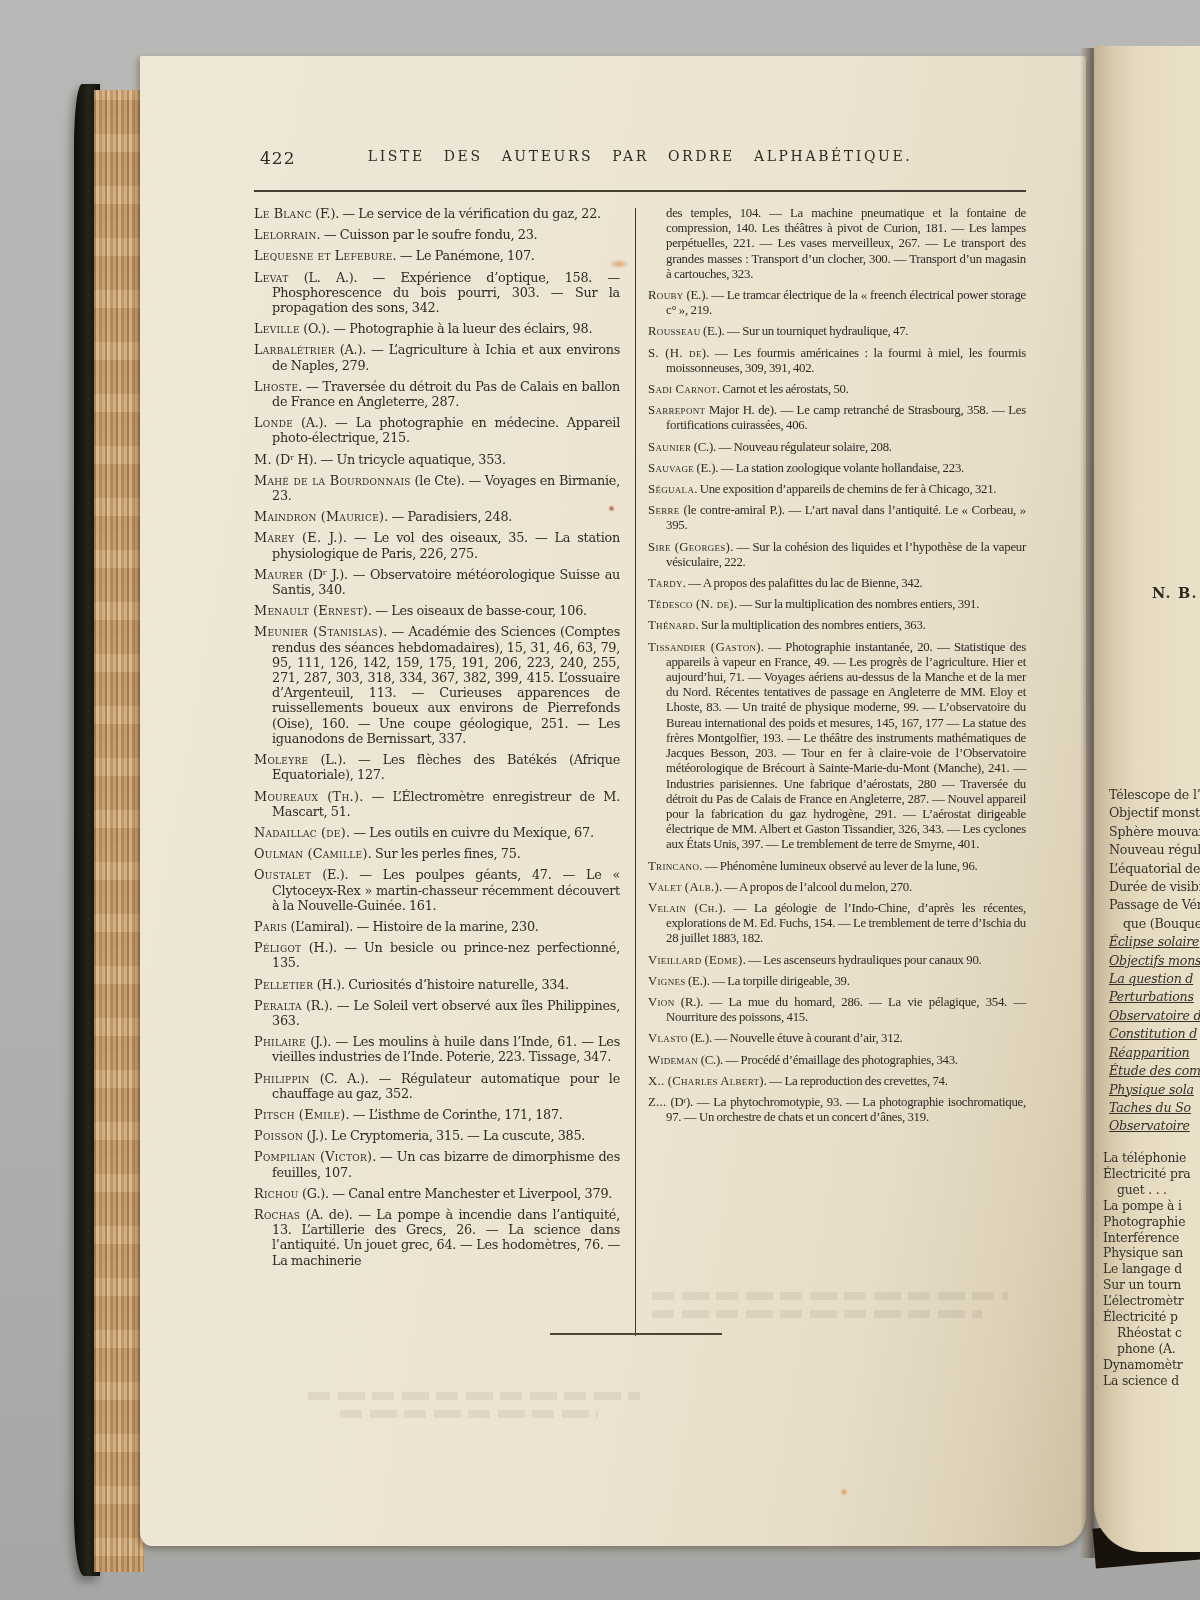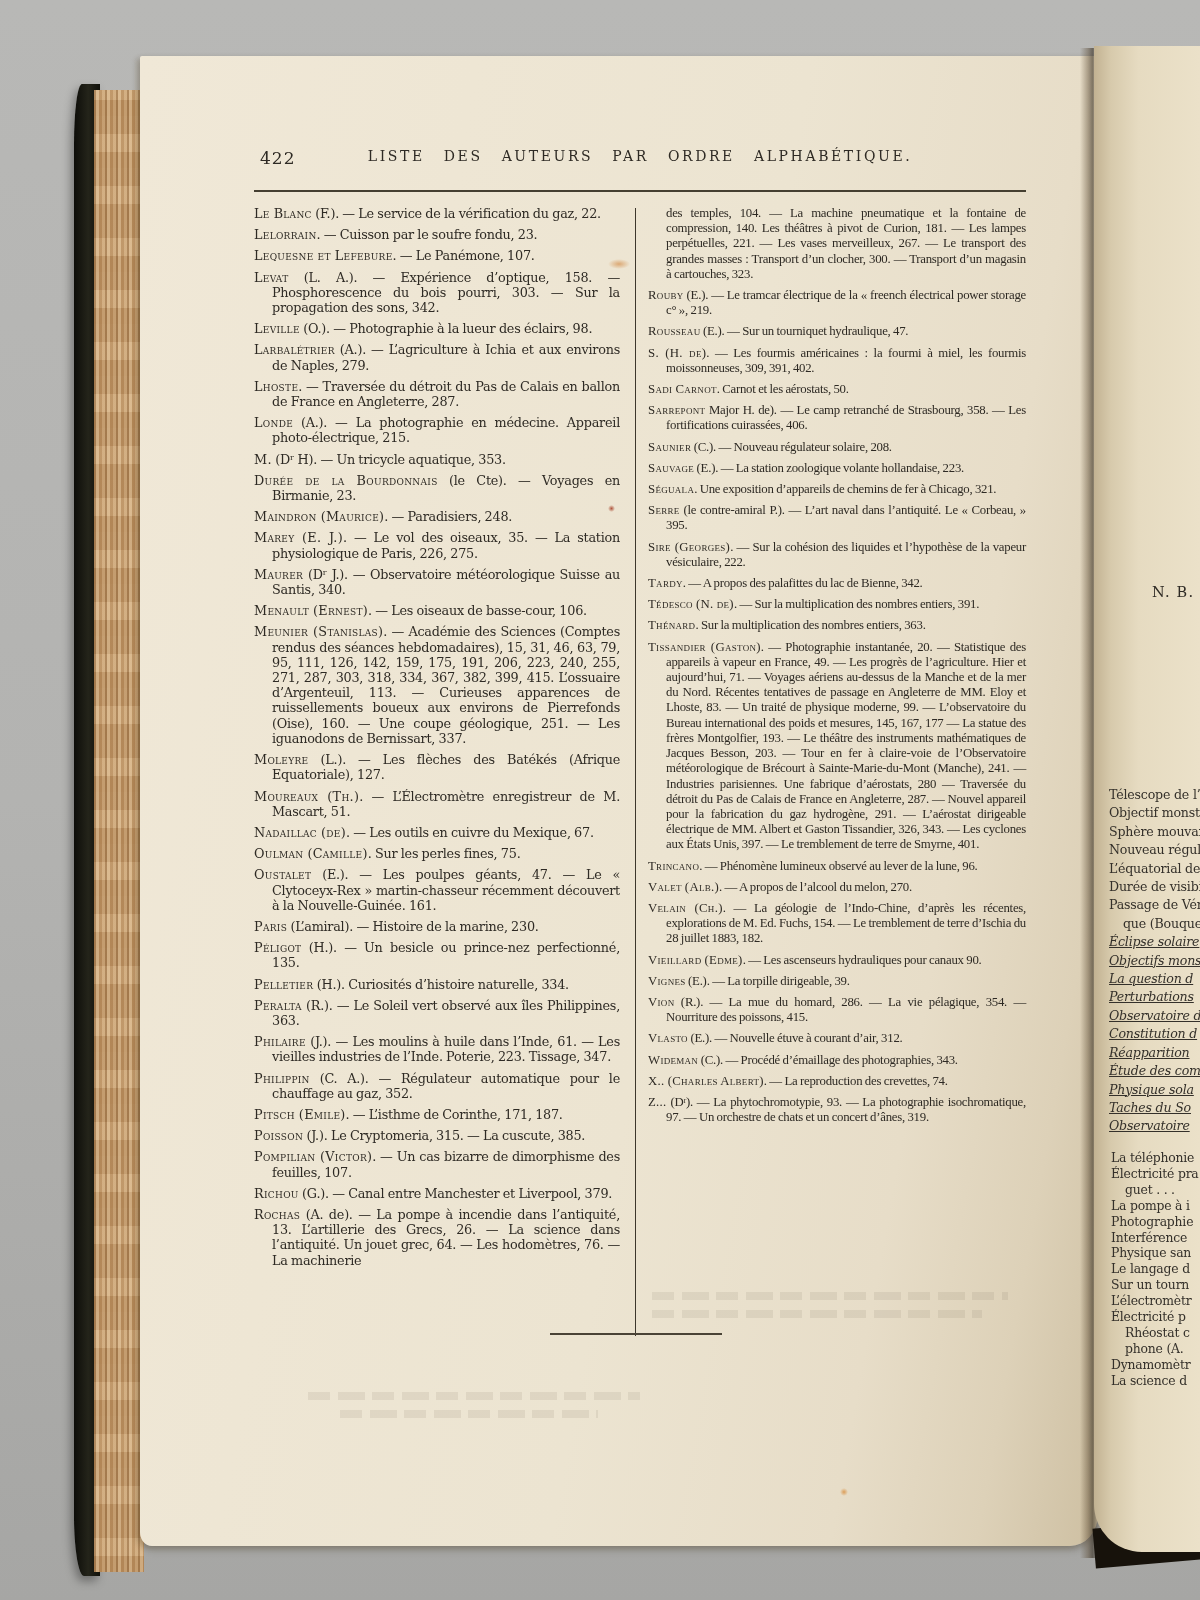--- a/index.html
+++ b/index.html
@@ -32,7 +32,6 @@
     background:linear-gradient(100deg,#f0e8d7 0%,#ece4d1 55%,#e7ddc8 78%,#ddd1b8 90%,#cfc1a4 99%);
     border-radius:2px 3px 28px 12px / 2px 3px 32px 14px;
     box-shadow:0 4px 7px rgba(60,50,30,.28), -4px 2px 5px rgba(90,70,40,.18);
-    padding-left:12px;
   }
   .folio{position:absolute;left:120px;top:92px;font-size:17px;color:#2e2a24;letter-spacing:1px;}
   .running-title{

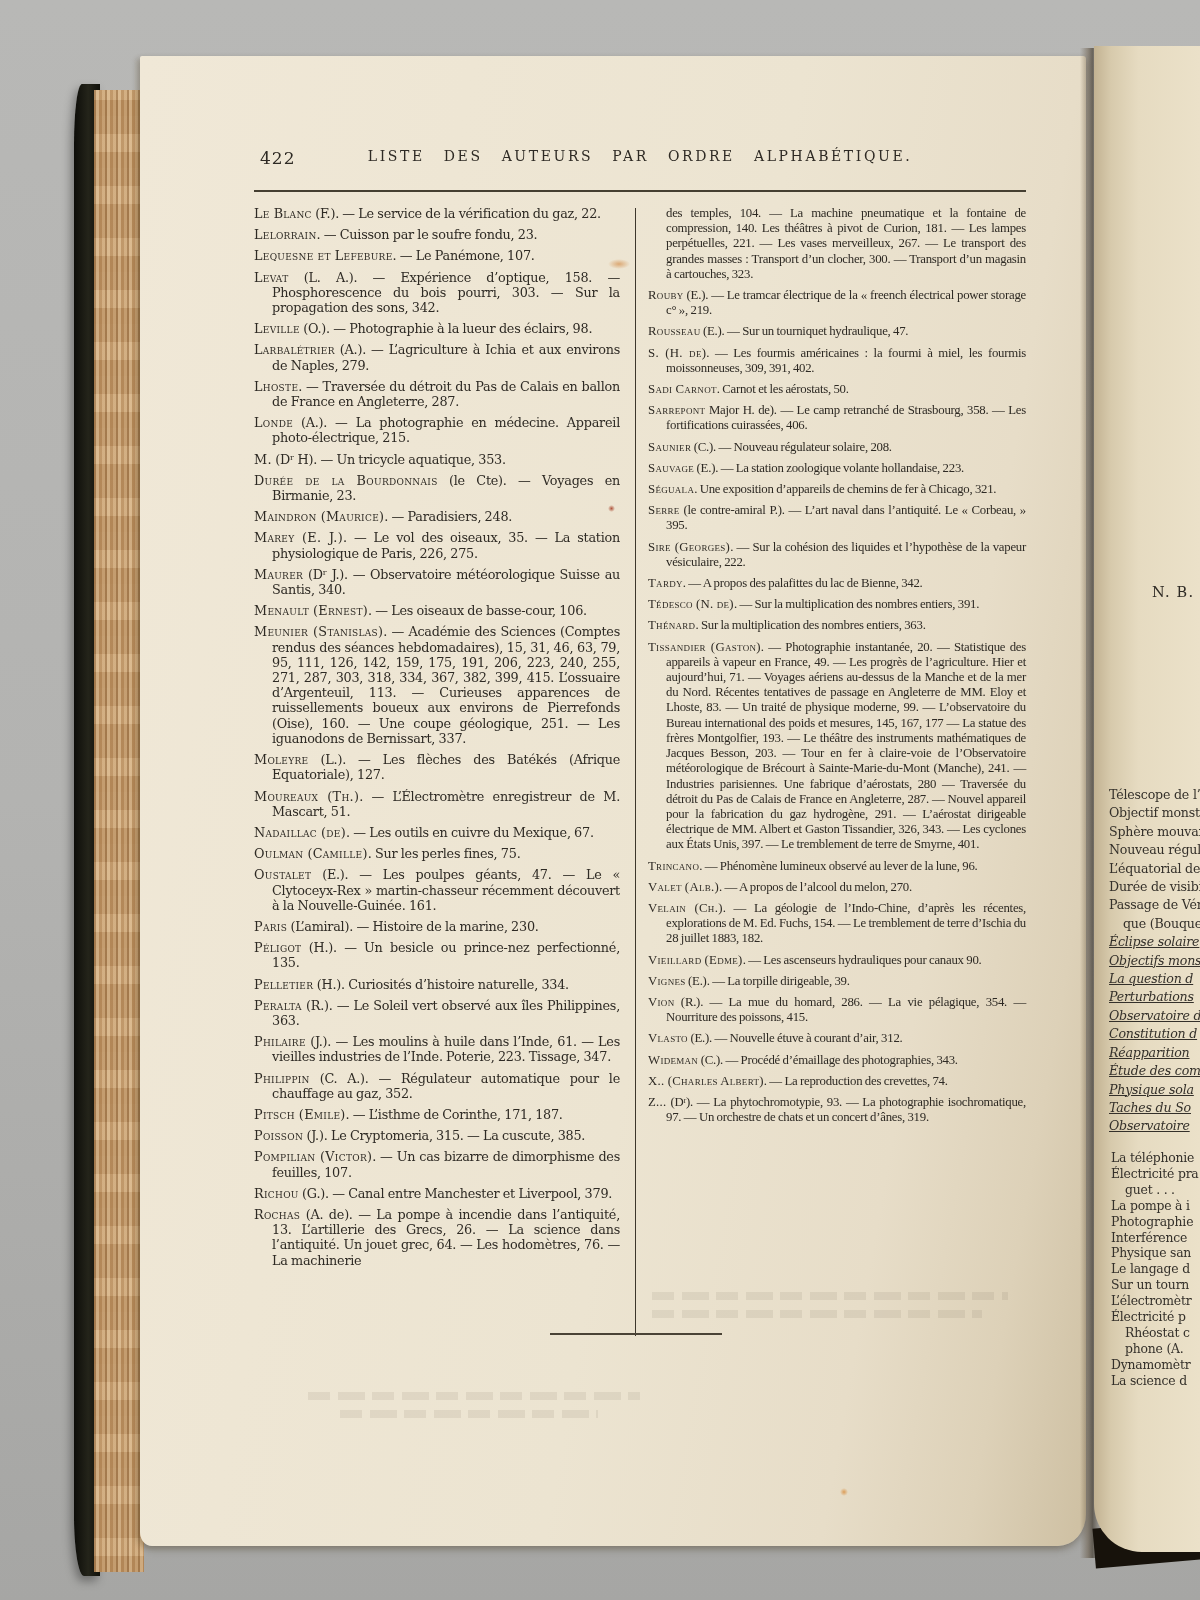--- a/index.html
+++ b/index.html
@@ -116,7 +116,7 @@
           <div class="entry"><span class="author">Lhoste</span><span>. — Traversée du détroit du Pas de Calais en ballon de France en Angleterre, 287.</span></div>
           <div class="entry"><span class="author">Londe</span><span> (A.). — La photographie en médecine. Appareil photo-électrique, 215.</span></div>
           <div class="entry"><span class="author">M.</span><span> (Dʳ H). — Un tricycle aquatique, 353.</span></div>
-          <div class="entry"><span class="author">Durée de la Bourdonnais</span><span> (le Cte). — Voyages en Birmanie, 23.</span></div>
+          <div class="entry"><span class="author">Mahé de la Bourdonnais</span><span> (le Cte). — Voyages en Birmanie, 23.</span></div>
           <div class="entry"><span class="author">Maindron (Maurice)</span><span>. — Paradisiers, 248.</span></div>
           <div class="entry"><span class="author">Marey (E. J.)</span><span>. — Le vol des oiseaux, 35. — La station physiologique de Paris, 226, 275.</span></div>
           <div class="entry"><span class="author">Maurer</span><span> (Dʳ J.). — Observatoire météorologique Suisse au Santis, 340.</span></div>

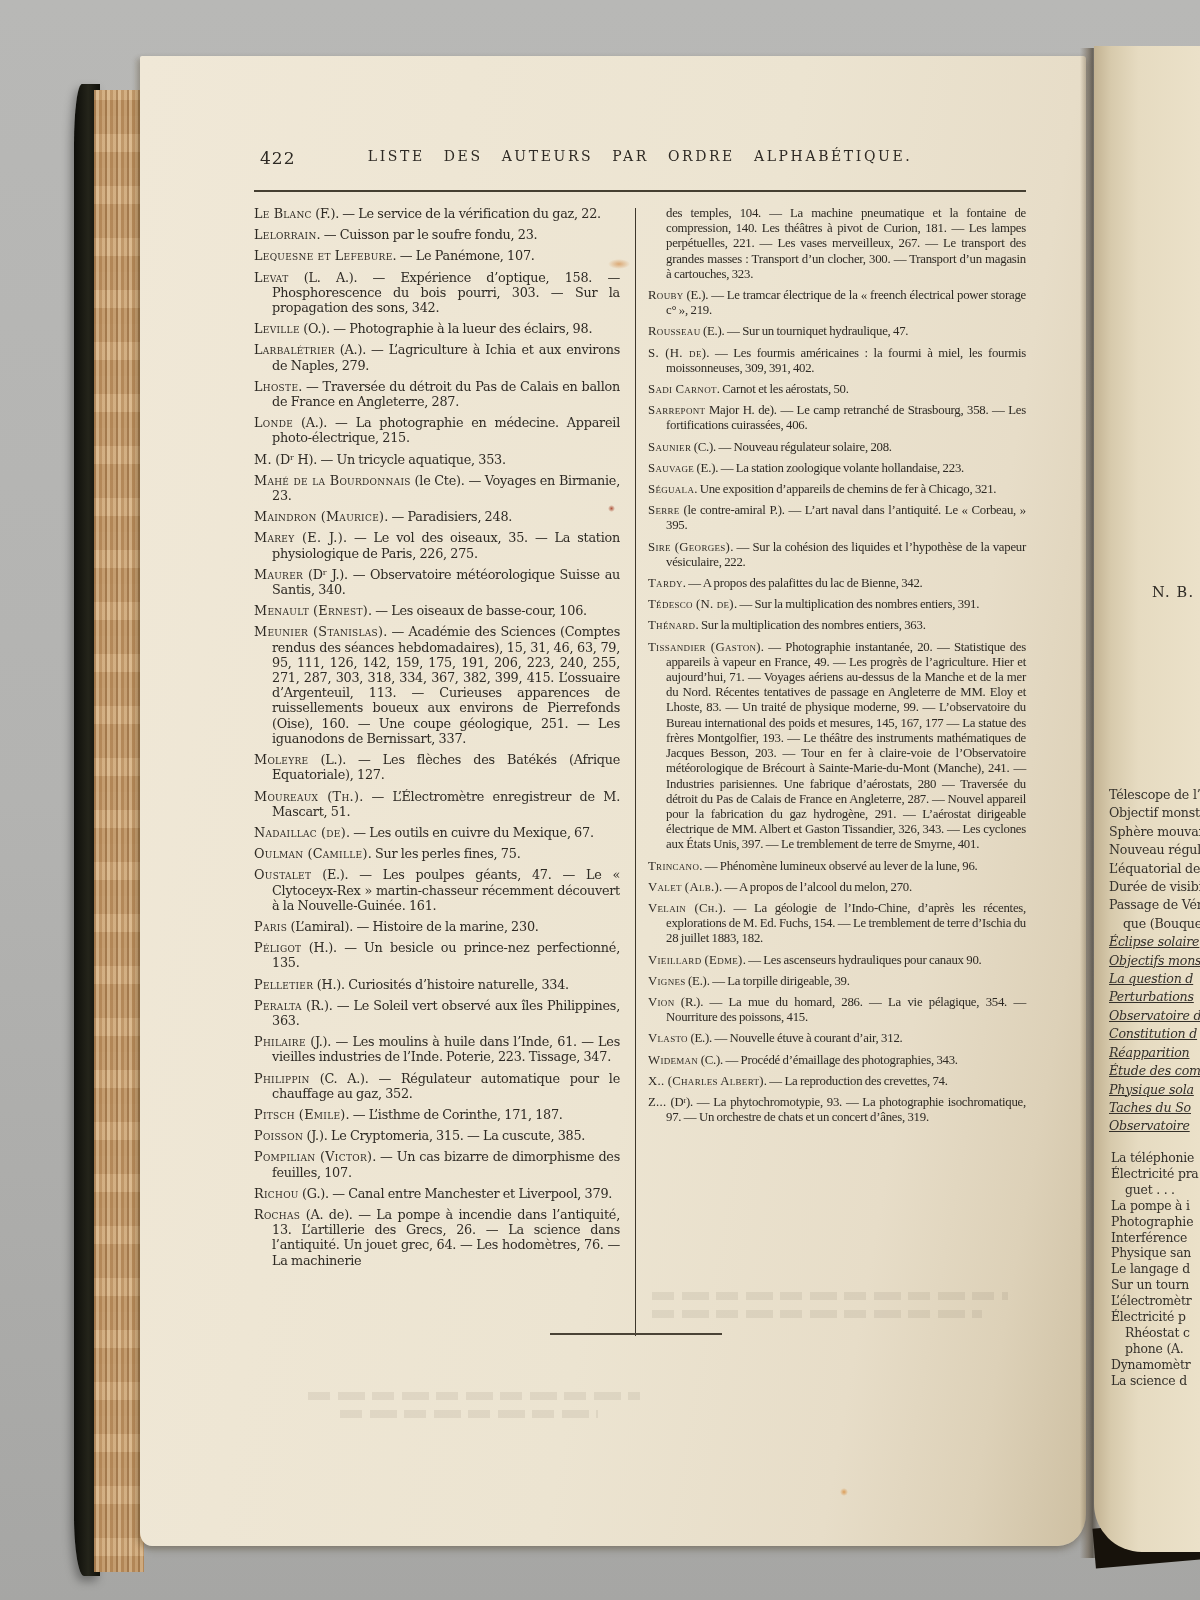--- a/index.html
+++ b/index.html
@@ -83,7 +83,7 @@
     background:linear-gradient(90deg,#c2b292 0%,#d7caac 16%,#e6dbc1 42%,#ebe1c9 100%);
     border-radius:0 0 0 48px;
   }
-  .nb{position:absolute;left:58px;top:538px;font-size:14.5px;font-weight:normal;letter-spacing:1.2px;color:#2e2a24;white-space:nowrap;}
+  .nb{position:absolute;left:58px;top:538px;font-size:14.5px;font-weight:bold;letter-spacing:1.2px;color:#2e2a24;white-space:nowrap;}
   .np-list{position:absolute;overflow:hidden;}
   .np-list1{left:15px;top:740px;width:92px;}
   .np-list2{left:17px;top:1104px;width:90px;}

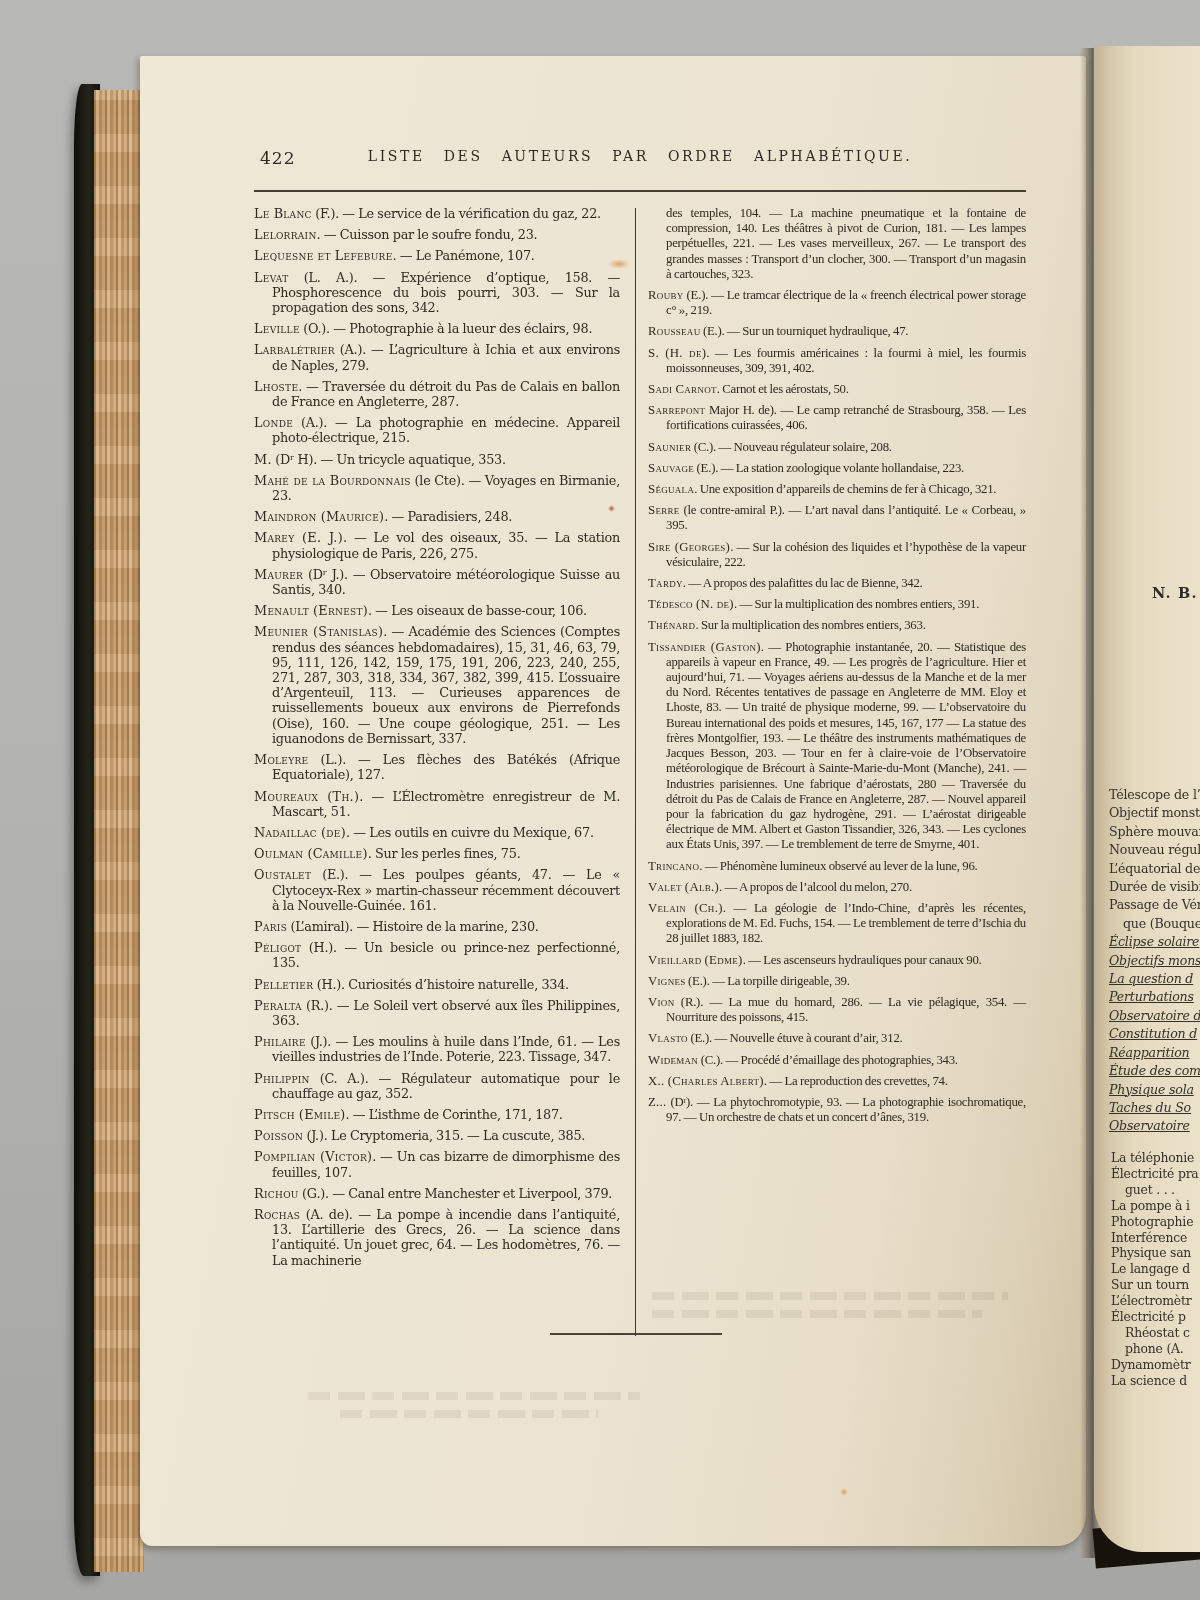--- a/index.html
+++ b/index.html
@@ -86,7 +86,7 @@
   .nb{position:absolute;left:58px;top:538px;font-size:14.5px;font-weight:bold;letter-spacing:1.2px;color:#2e2a24;white-space:nowrap;}
   .np-list{position:absolute;overflow:hidden;}
   .np-list1{left:15px;top:740px;width:92px;}
-  .np-list2{left:17px;top:1104px;width:90px;}
+  .np-list2{left:9px;top:1104px;width:90px;}
   .np-line{font-size:12.6px;line-height:18.4px;color:#34302a;white-space:nowrap;letter-spacing:-0.2px;}
   .np-list2 .np-line{line-height:15.9px;font-size:12.4px;}
   .np-line.it{font-style:italic;text-decoration:underline;}

